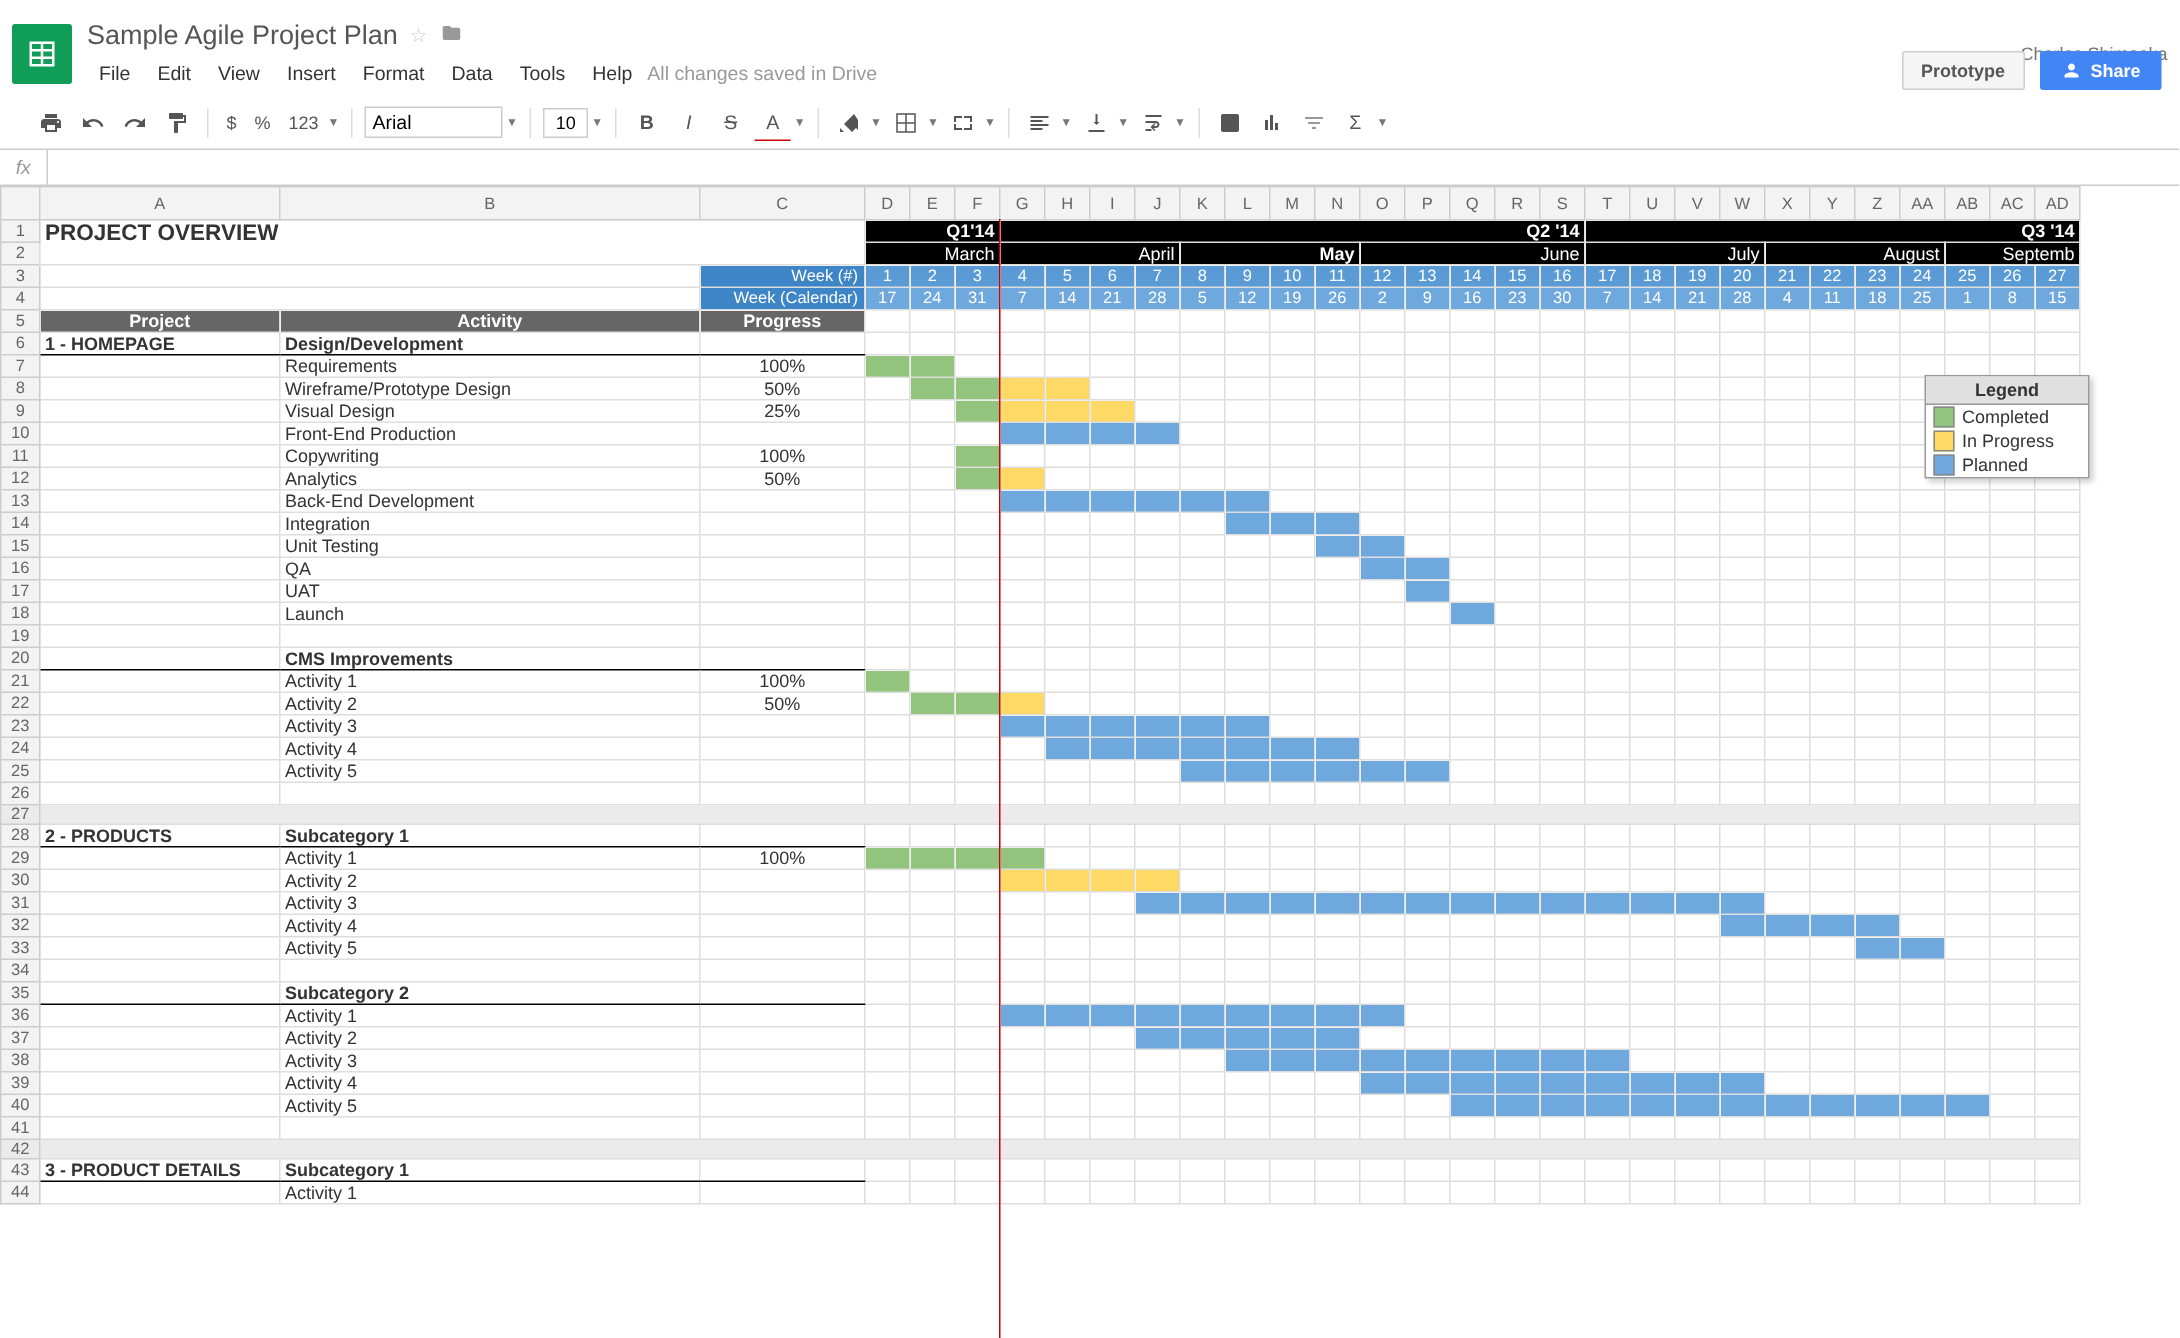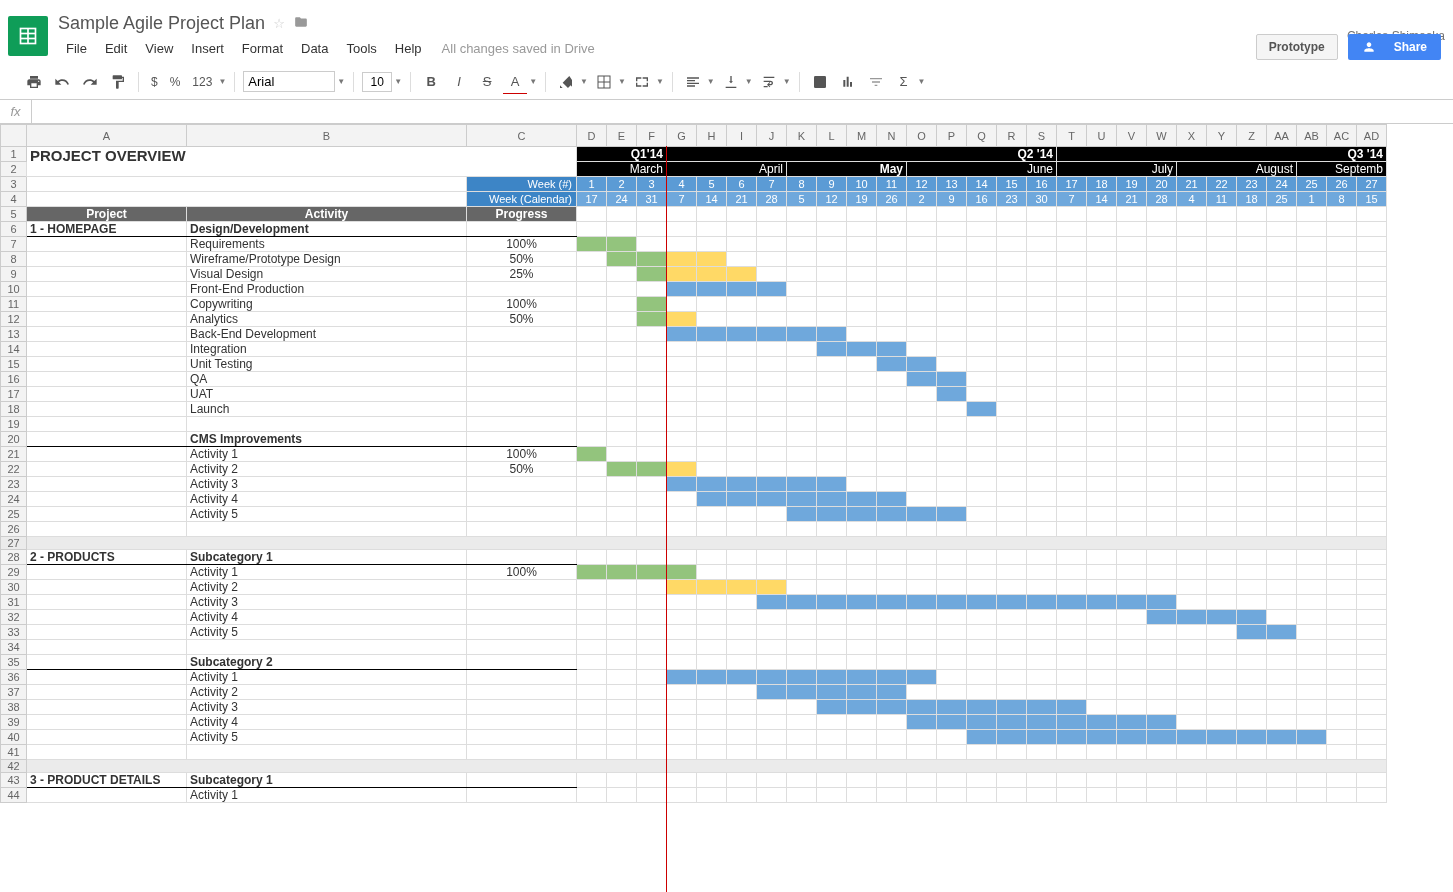--- a/index.html
+++ b/index.html
@@ -14,7 +14,7 @@
   .folder-ico{color:#888}
   .menubar{display:flex;gap:2px;margin-top:4px;align-items:center}
   .menu-item{padding:3px 8px;font-size:13px;color:#333;cursor:pointer}
-  .save-status{color:#999;margin-left:10px;font-size:13px}
+  .save-status{color:#999;font-size:13px}
   .header-right{margin-left:auto;display:flex;align-items:center;gap:10px}
   .user-name{font-size:12px;color:#737373}
   .btn{border:1px solid #ccc;background:#f5f5f5;padding:5px 12px;border-radius:2px;font-size:12px;font-weight:bold;color:#555;cursor:pointer}

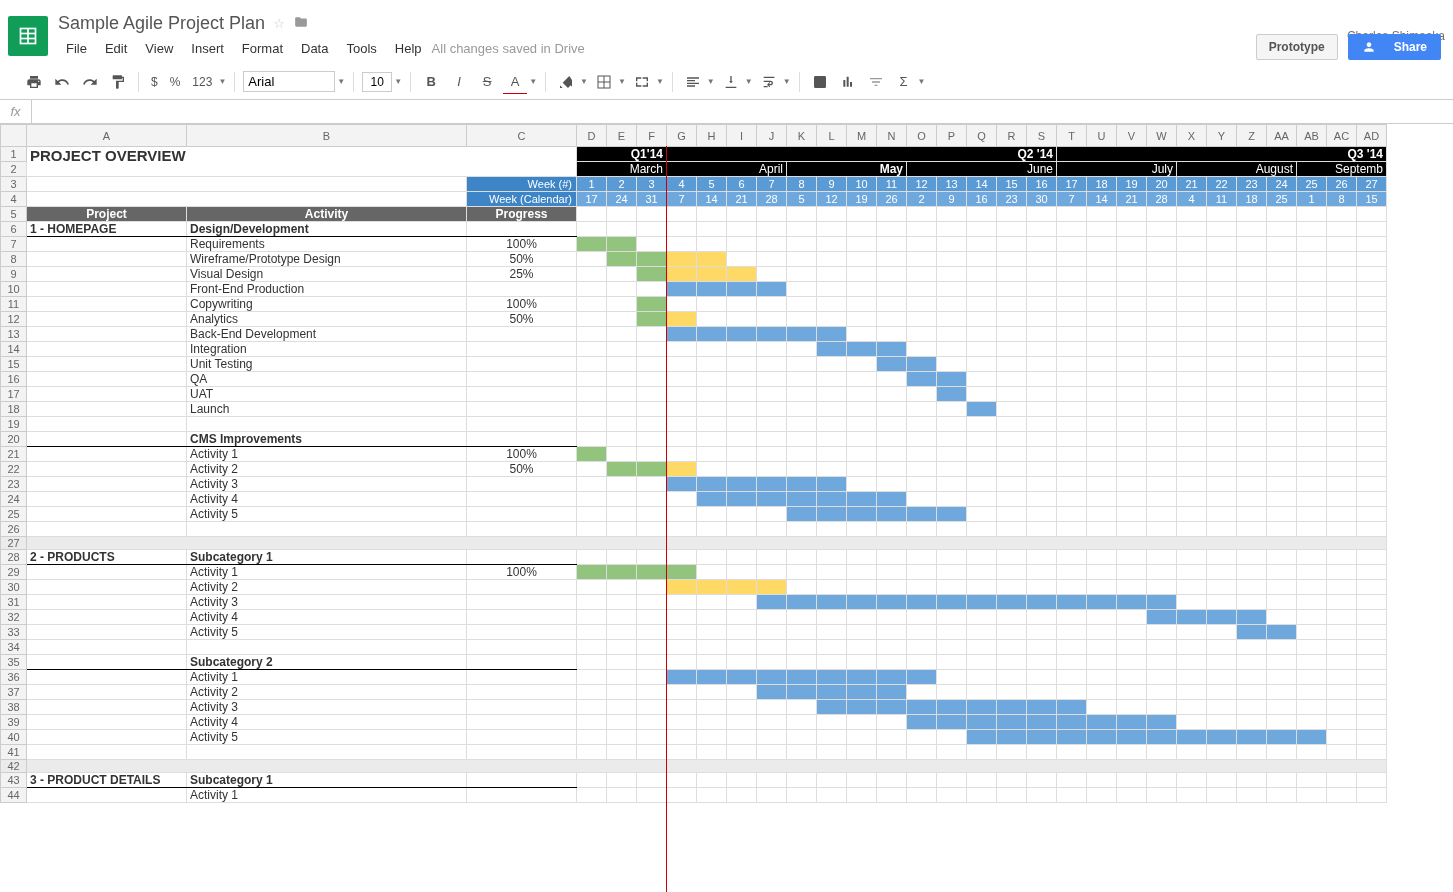--- a/index.html
+++ b/index.html
@@ -18,7 +18,7 @@
   .header-right{margin-left:auto;display:flex;align-items:center;gap:10px}
   .user-name{font-size:12px;color:#737373}
   .btn{border:1px solid #ccc;background:#f5f5f5;padding:5px 12px;border-radius:2px;font-size:12px;font-weight:bold;color:#555;cursor:pointer}
-  .btn-share{background:#4285f4;color:#fff;border:none;display:flex;align-items:center;gap:18px;padding:6px 14px}
+  .btn-share{background:#4285f4;color:#fff;border:none;display:flex;align-items:center;gap:6px;padding:6px 14px}
   .toolbar{display:flex;align-items:center;height:36px;border-bottom:1px solid #ccc;padding:0 22px;gap:4px}
   .tb-btn{width:24px;height:24px;display:flex;align-items:center;justify-content:center;color:#555;cursor:pointer;font-size:13px}
   .tb-sep{width:1px;height:20px;background:#ddd;margin:0 4px}

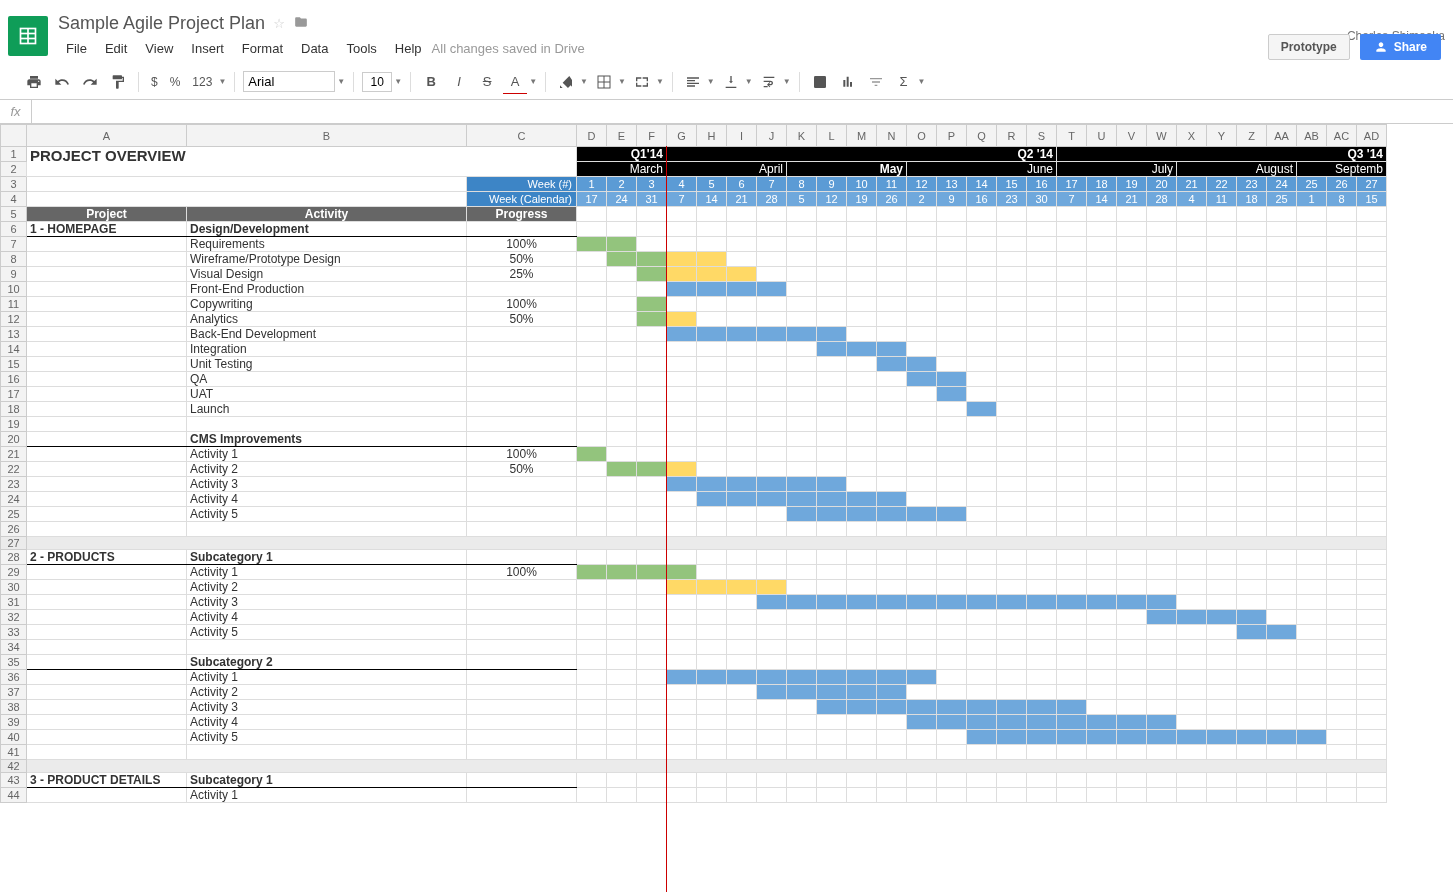--- a/index.html
+++ b/index.html
@@ -1629,6 +1629,23 @@
       </tbody>
     </table>
   <div class="redline" id="redline" style="left: 666px;"></div>
+  <div class="legend-box">
+    <div class="legend-title">Legend</div>
+    <div id="legend-rows">
+        <div class="legend-row">
+          <div class="legend-sw" style="background: rgb(147, 196, 125);"></div>
+          <span>Completed</span>
+        </div>
+        <div class="legend-row">
+          <div class="legend-sw" style="background: rgb(255, 217, 102);"></div>
+          <span>In Progress</span>
+        </div>
+        <div class="legend-row">
+          <div class="legend-sw" style="background: rgb(111, 168, 220);"></div>
+          <span>Planned</span>
+        </div>
+      </div>
+  </div>
 </div>
 
 </body></html>

